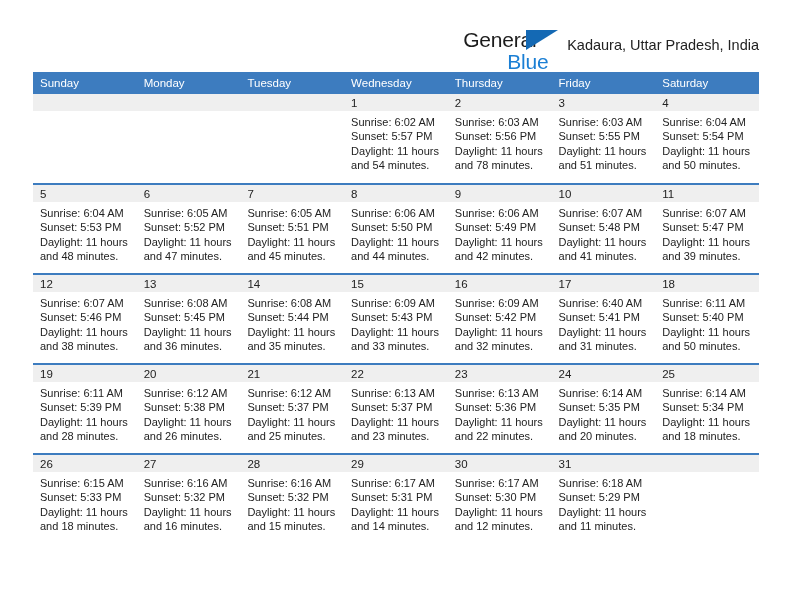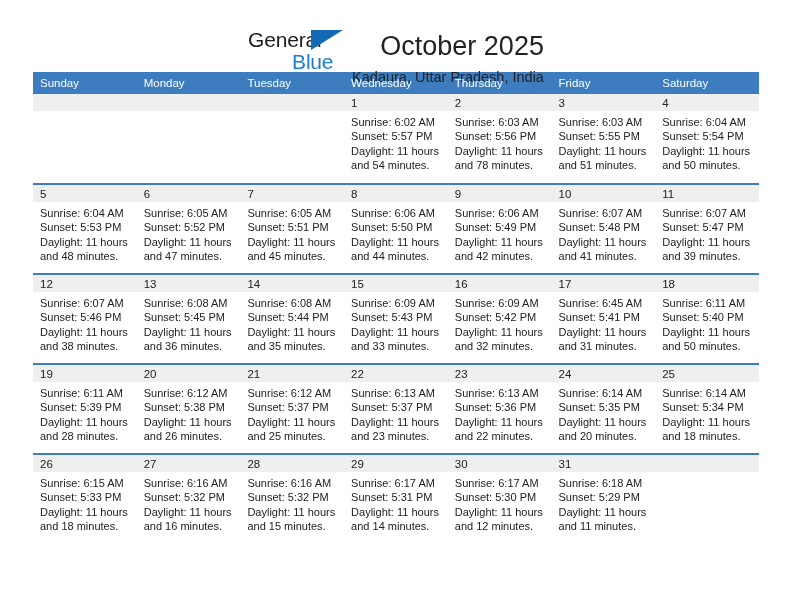--- a/index.html
+++ b/index.html
@@ -26,7 +26,7 @@
   .topbar {
     display: flex;
     align-items: flex-start;
-    justify-content: center;
+    justify-content: flex-end;
     padding-top: 28px;
     height: 72px;
     box-sizing: border-box;

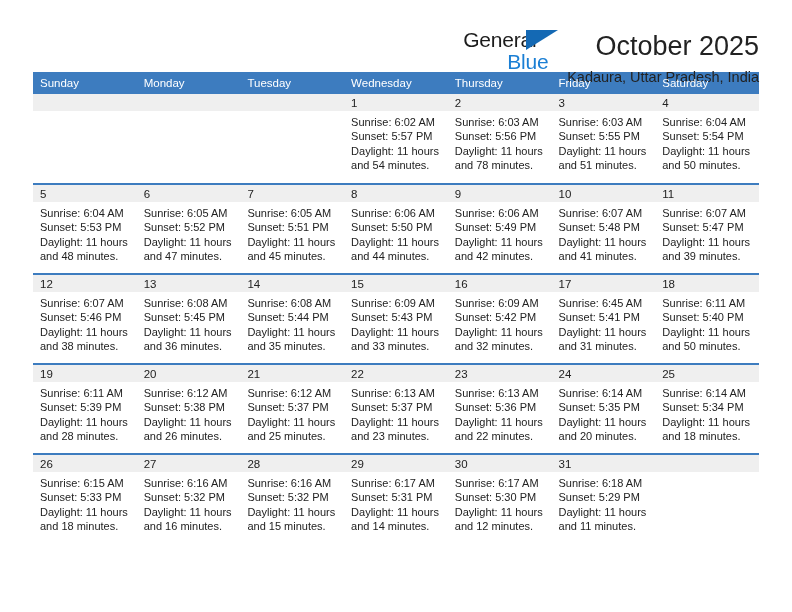--- a/index.html
+++ b/index.html
@@ -145,7 +145,6 @@
     </div>
 
     <div class="titles">
-      <div class="month-title">October 2025</div>
       <div class="location">Kadaura, Uttar Pradesh, India</div>
     </div>
 

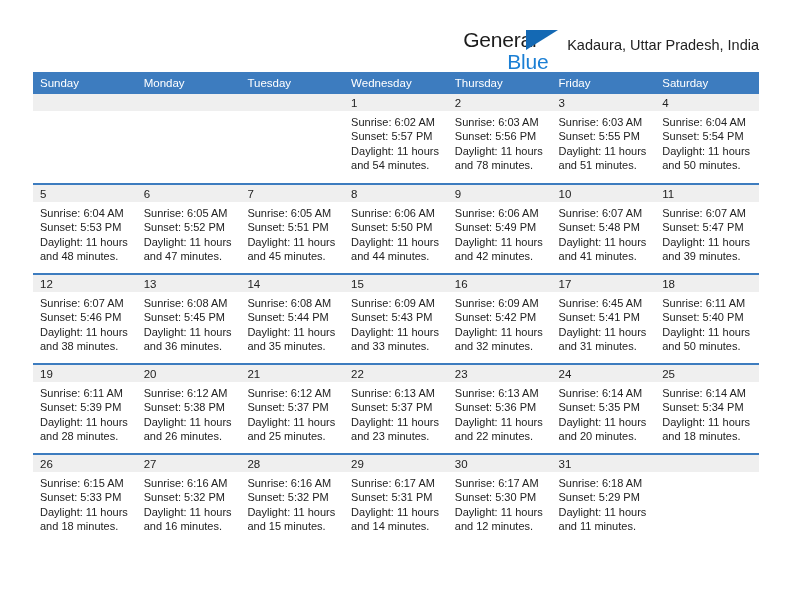--- a/index.html
+++ b/index.html
@@ -324,7 +324,7 @@
           <td>
             <div class="daynum">17</div>
             <div class="cellbody">
-              <div>Sunrise: 6:45 AM</div>
+              <div>Sunrise: 6:40 AM</div>
               <div>Sunset: 5:41 PM</div>
               <div>Daylight: 11 hours</div>
               <div>and 31 minutes.</div>

